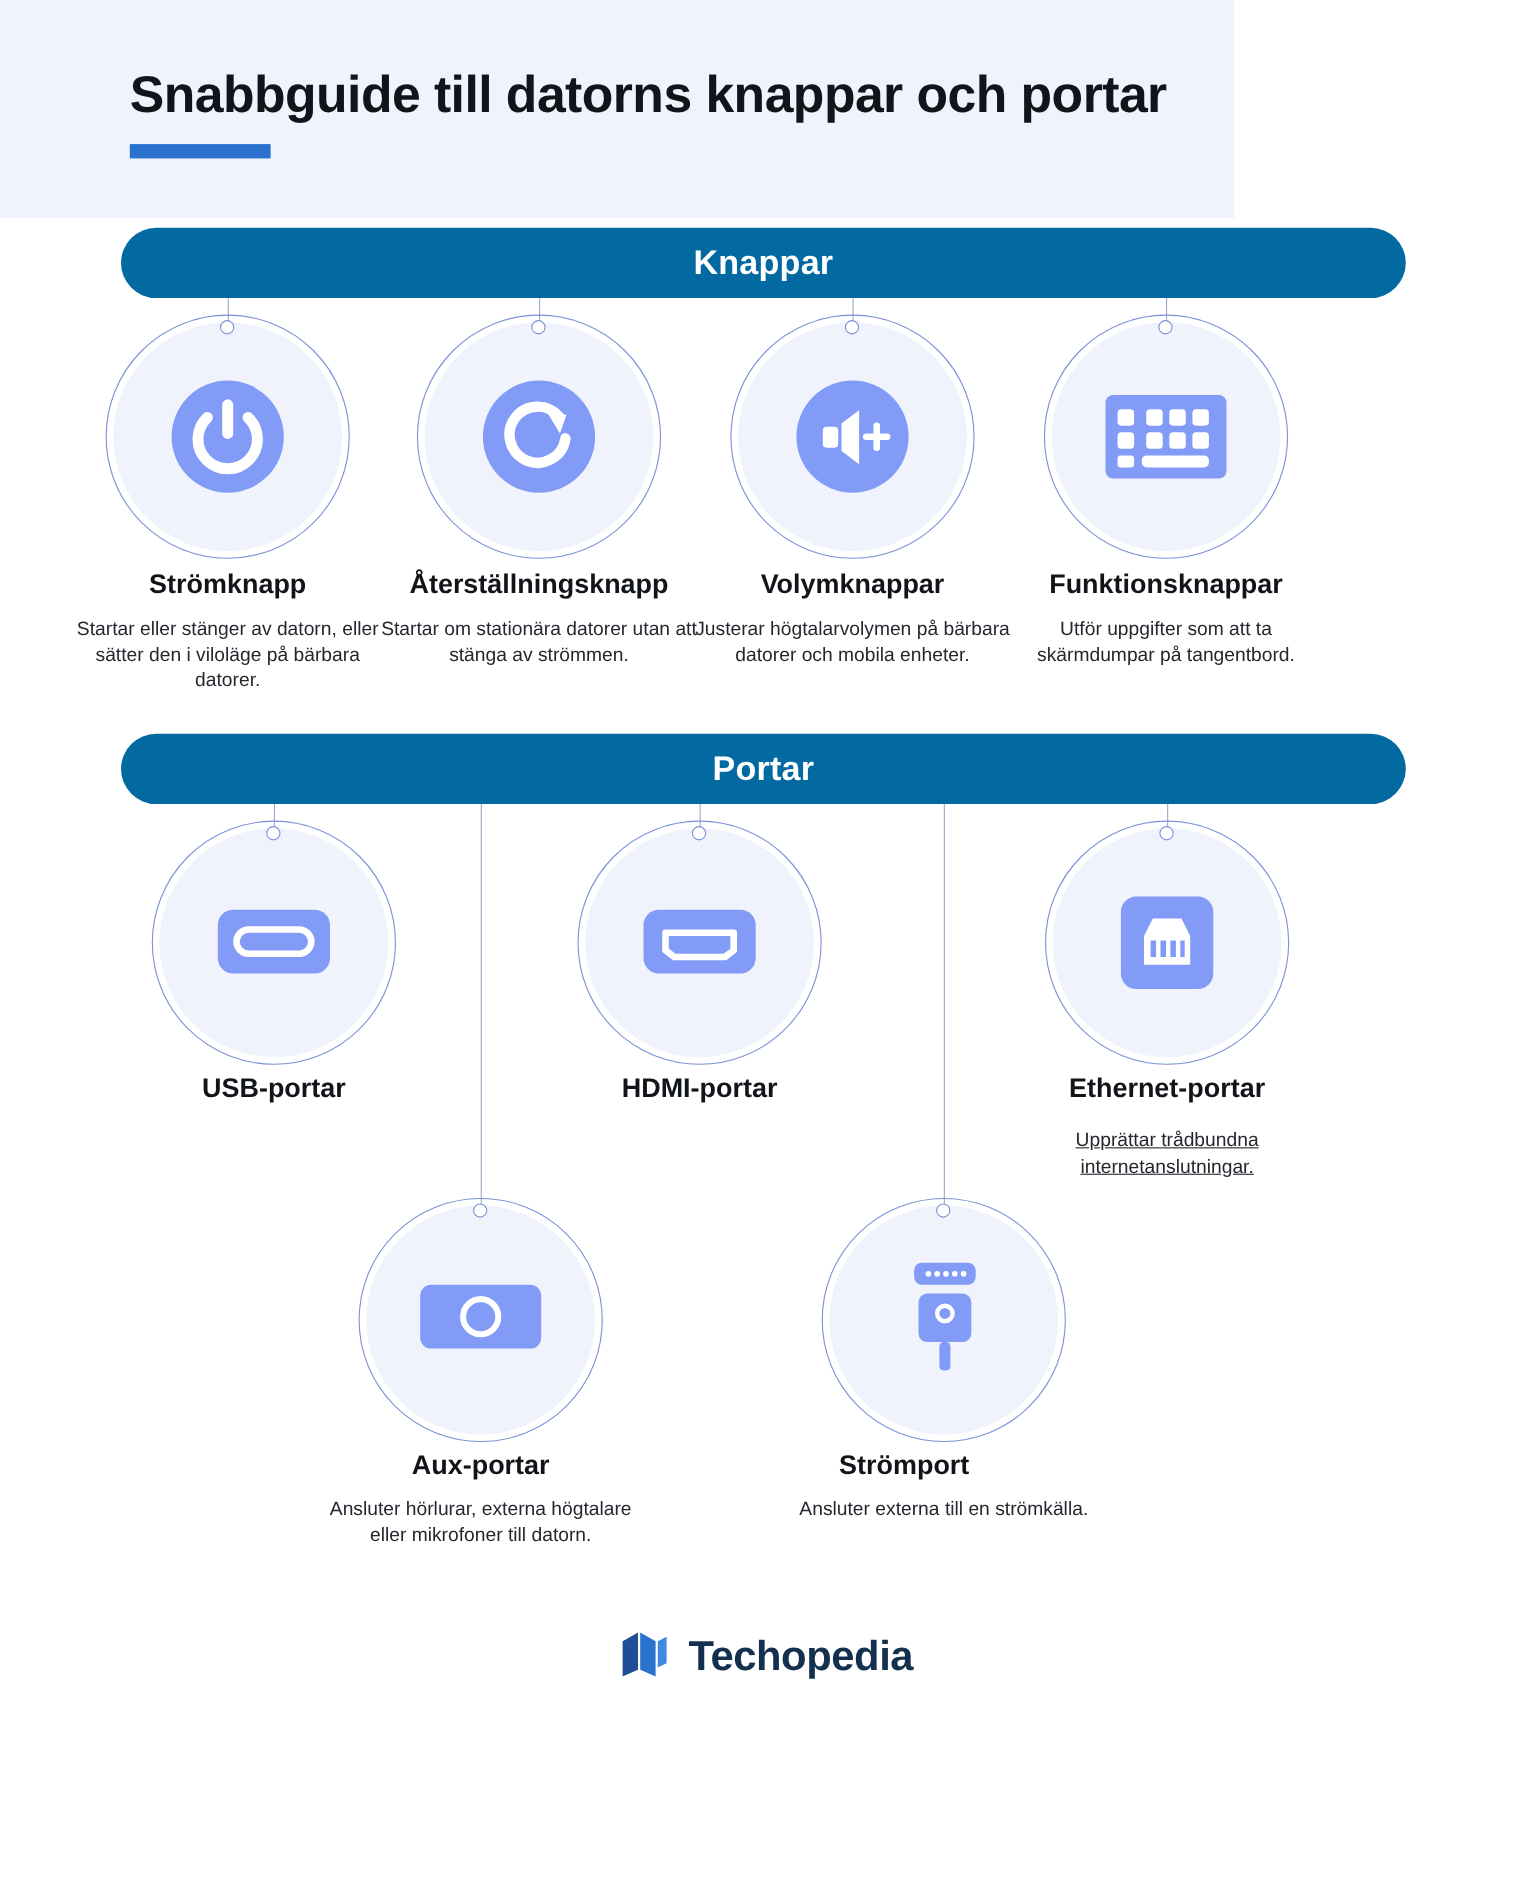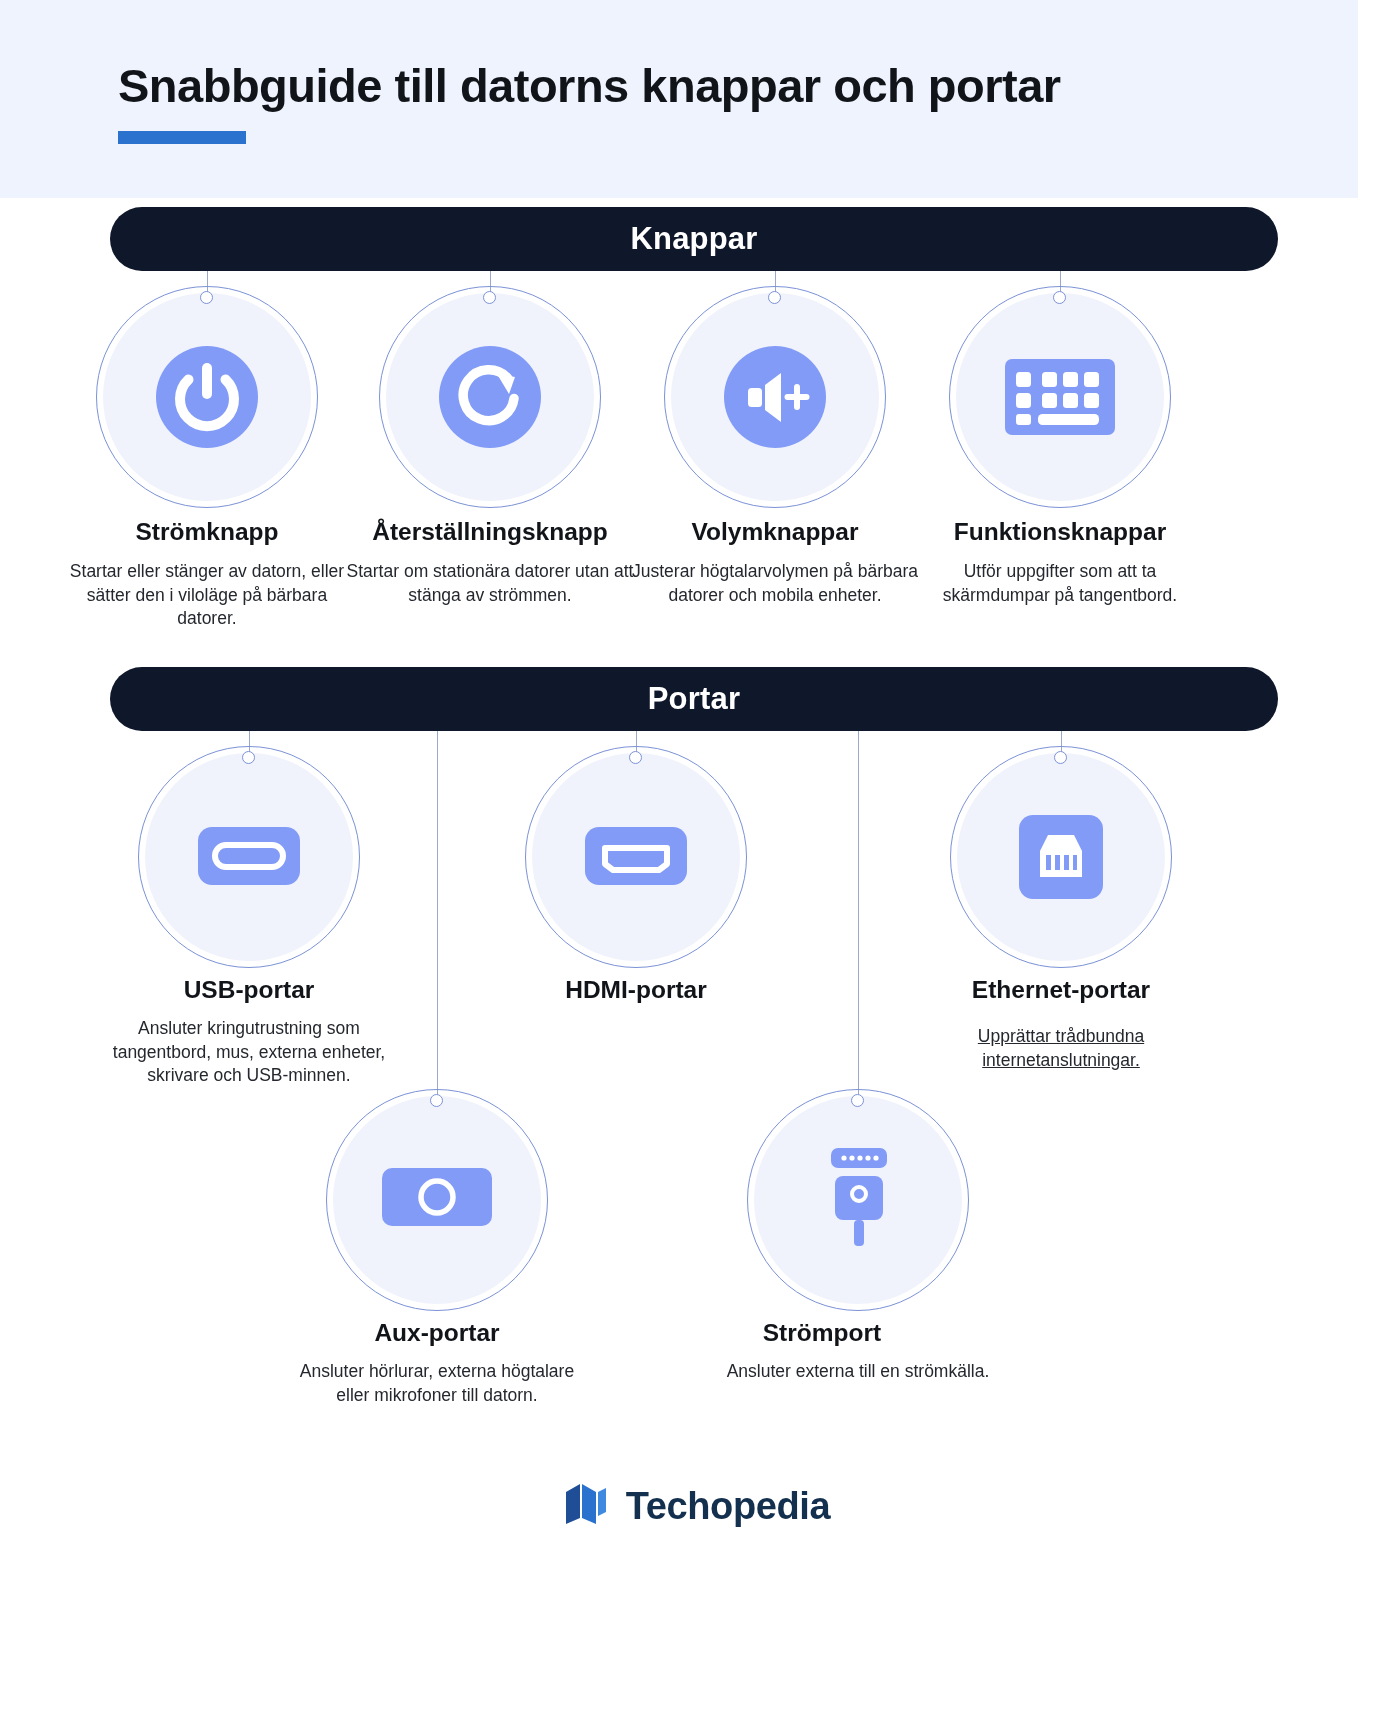--- a/index.html
+++ b/index.html
@@ -24,7 +24,7 @@
   .header {
     position: absolute;
     left: 0; top: 0;
-    width: 1358px;
+    width: 1122px;
     height: 198px;
     background: #eef3fd;
   }

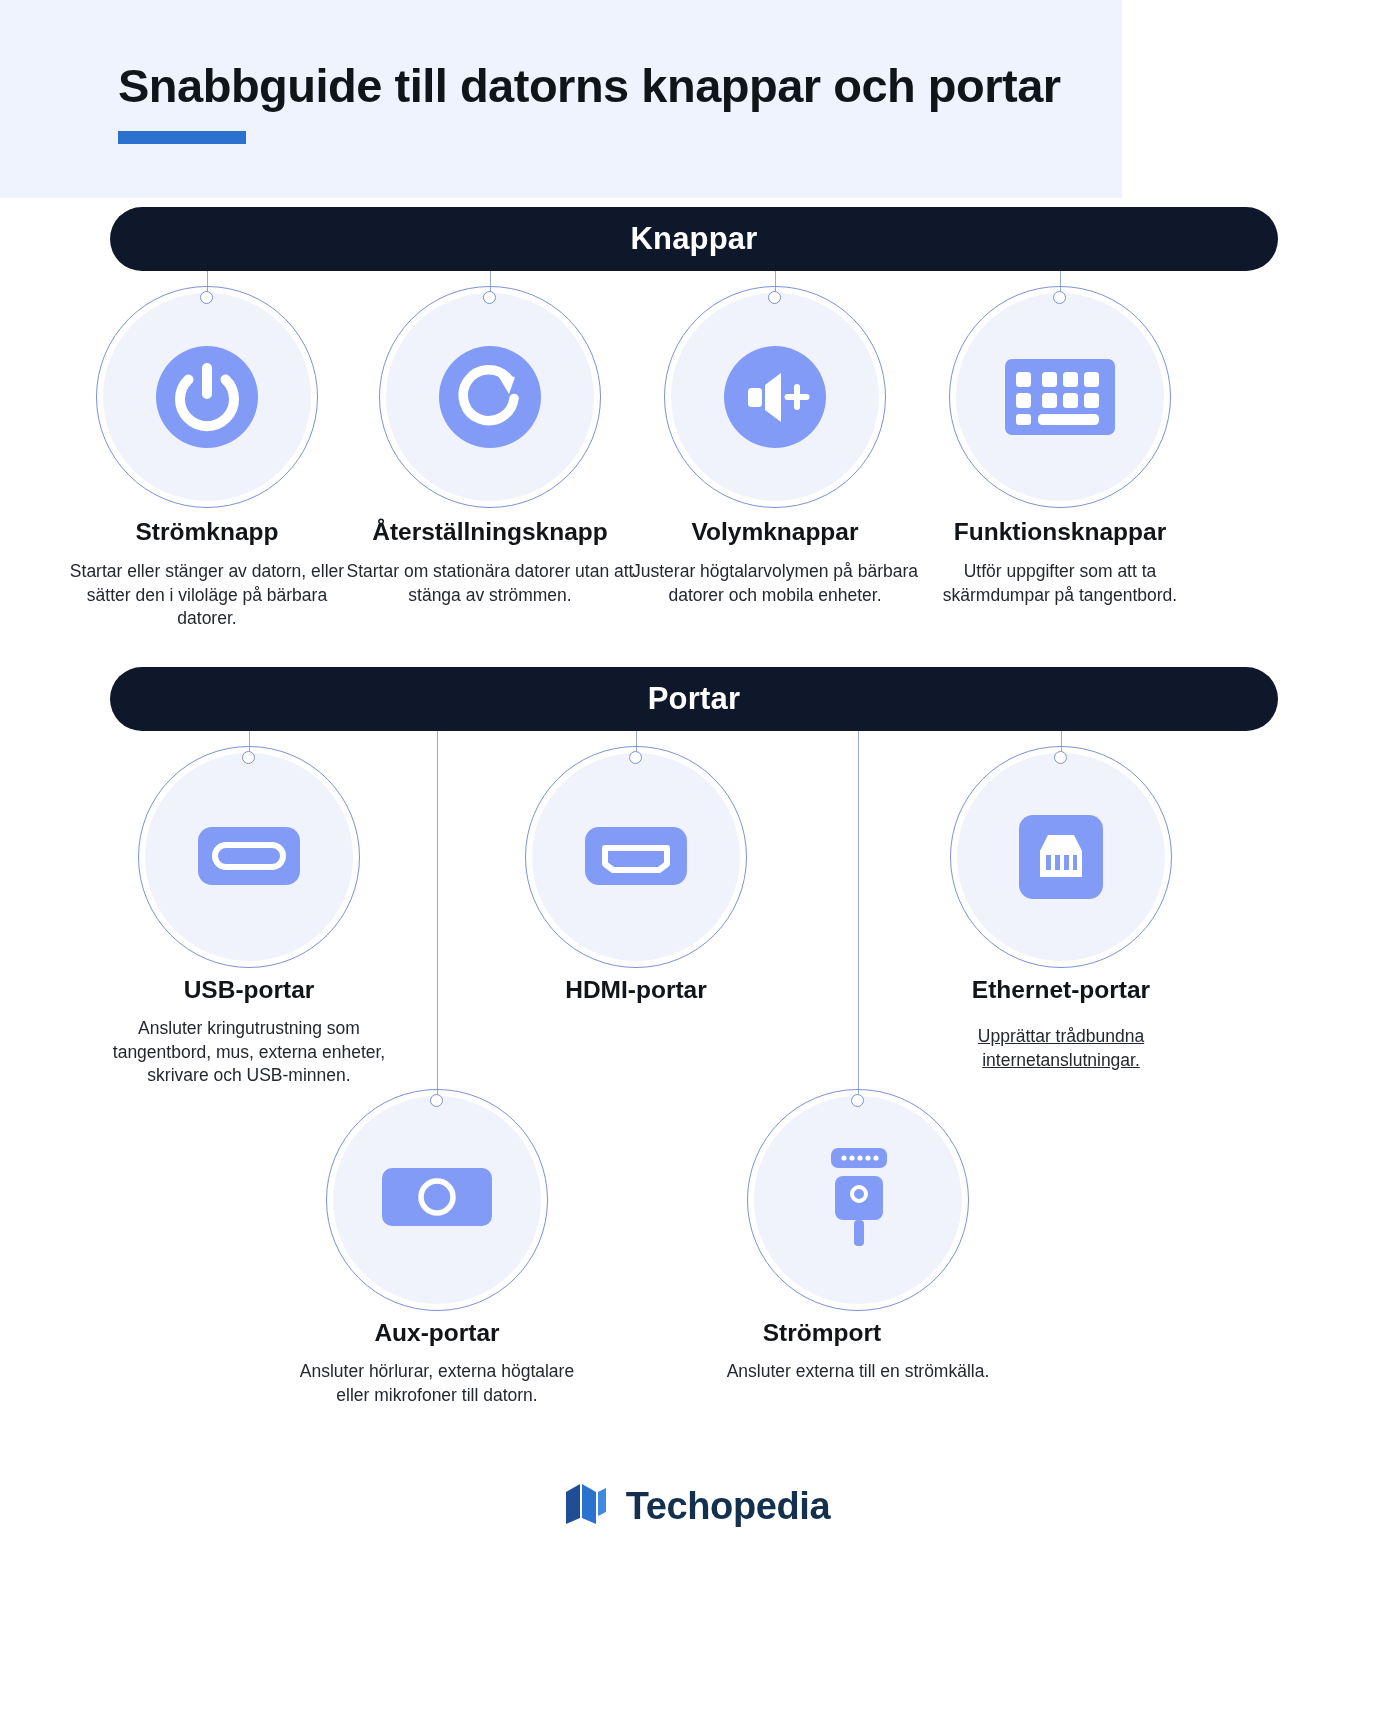--- a/index.html
+++ b/index.html
@@ -51,7 +51,7 @@
   .banner {
     position: absolute;
     height: 64px;
-    background: #0f172a;
+    background: #0369a1;
     border-radius: 34px;
     display: flex;
     align-items: center;

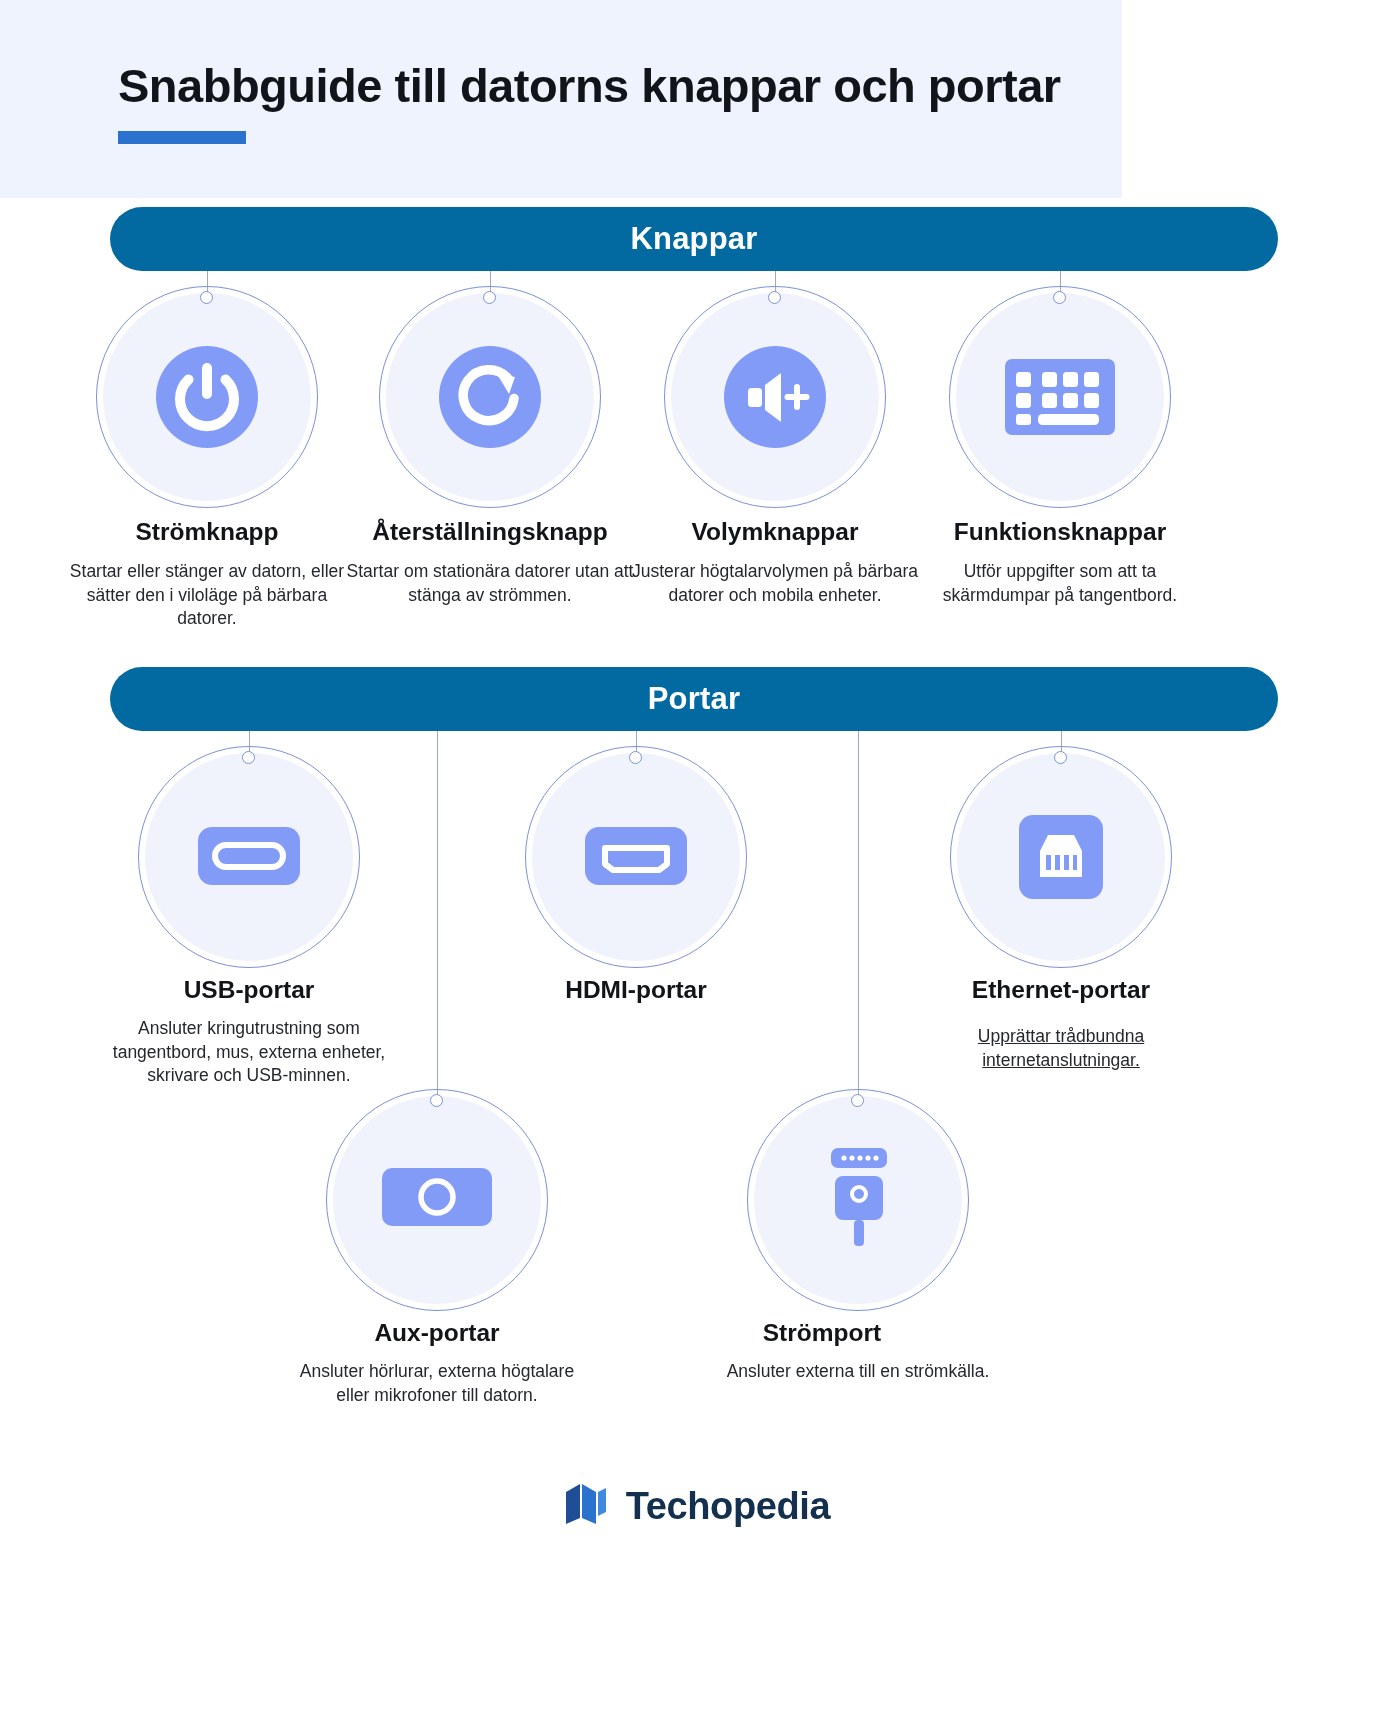--- a/index.html
+++ b/index.html
@@ -270,7 +270,6 @@
     </div>
   </div>
   <div class="node-title" style="left:89px; top:976px;">USB-portar</div>
-  <div class="node-desc" style="left:99px; top:1017px;">Ansluter kringutrustning som tangentbord, mus, externa enheter, skrivare och USB-minnen.</div>
 
   <div class="node" style="left:525px; top:746px;">
     <div class="bubble">

